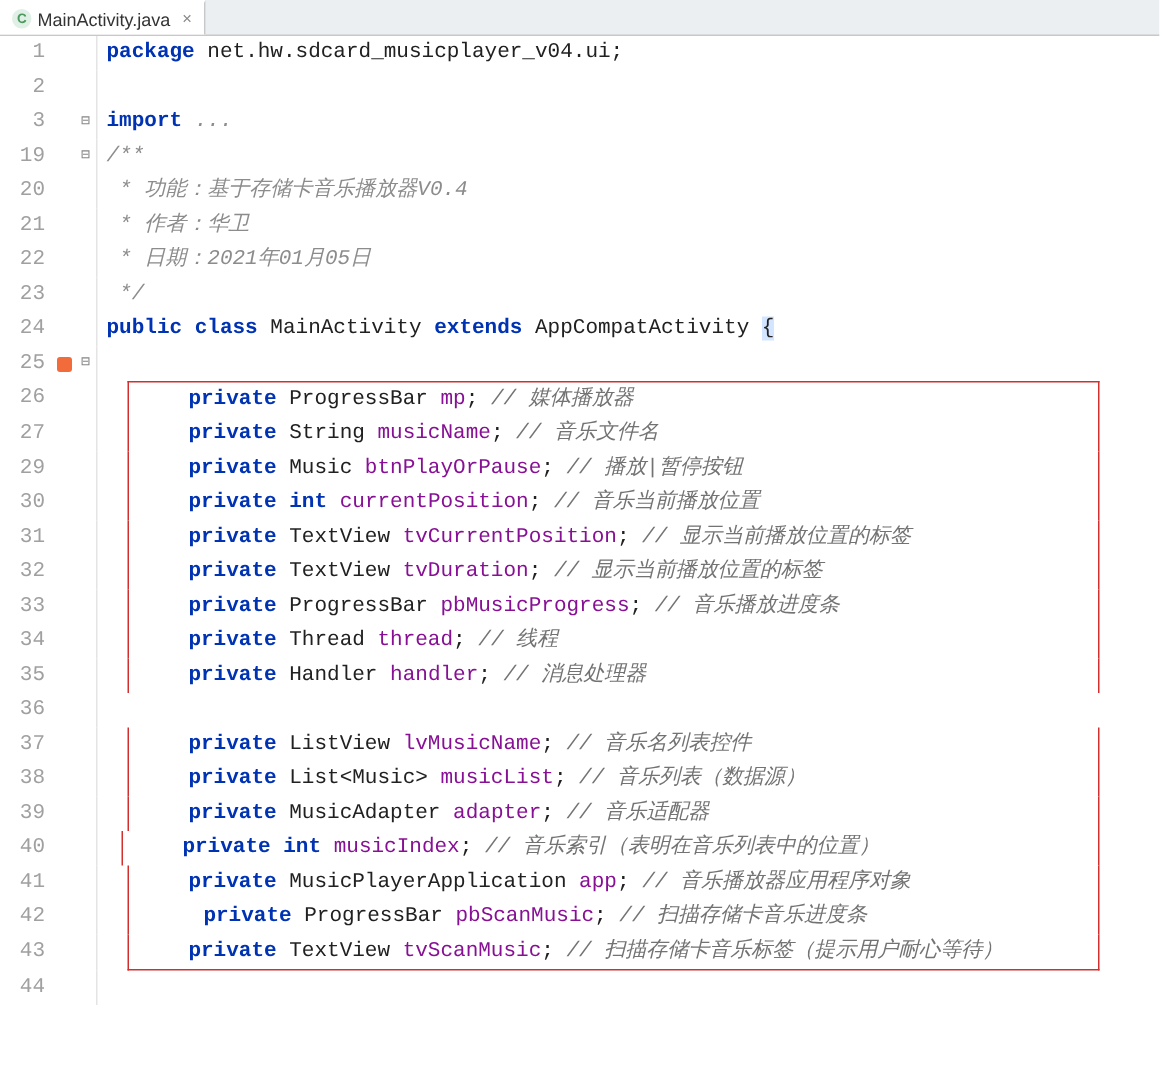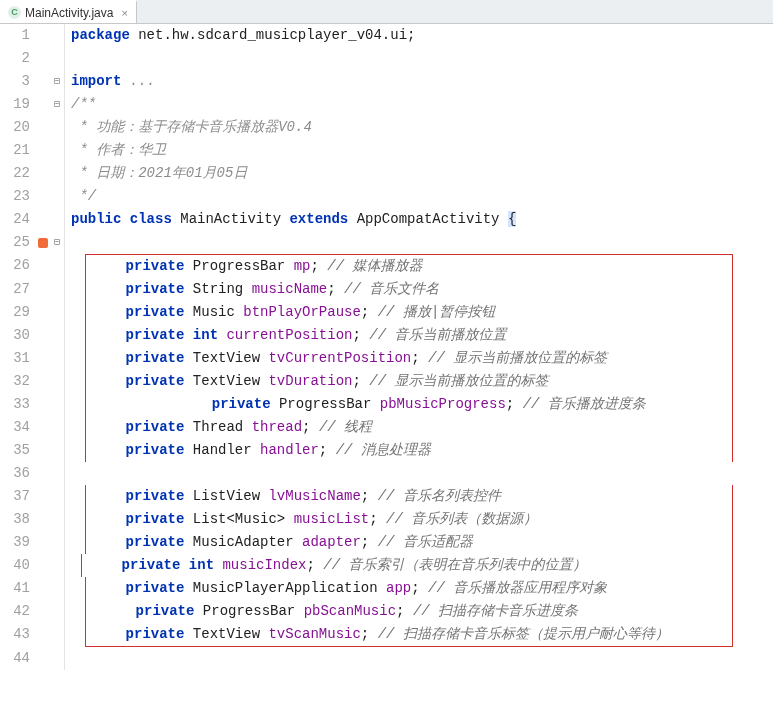--- a/index.html
+++ b/index.html
@@ -154,7 +154,7 @@
       <div class="gutter-bookmark"></div>
       <div class="gutter-fold"></div>
       <div class="gutter-sep"></div>
-      <div class="code" style="border-left: 1px solid rgb(211, 47, 47); border-right: 1px solid rgb(211, 47, 47); margin-left: 20px; margin-right: 40px; padding-left: 6px; text-align: center;"><span>    </span><span class="kw">private</span><span> ProgressBar </span><span class="field">pbMusicProgress</span><span>; </span><span class="cmt">// 音乐播放进度条</span></div>
+      <div class="code" style="border-left: 1px solid rgb(211, 47, 47); border-right: 1px solid rgb(211, 47, 47); margin-left: 20px; margin-right: 40px; padding-left: 6px;"><span>    </span><span class="kw">private</span><span> ProgressBar </span><span class="field">pbMusicProgress</span><span>; </span><span class="cmt">// 音乐播放进度条</span></div>
     </div>
     <div class="row">
       <div class="gutter-num">34</div>

